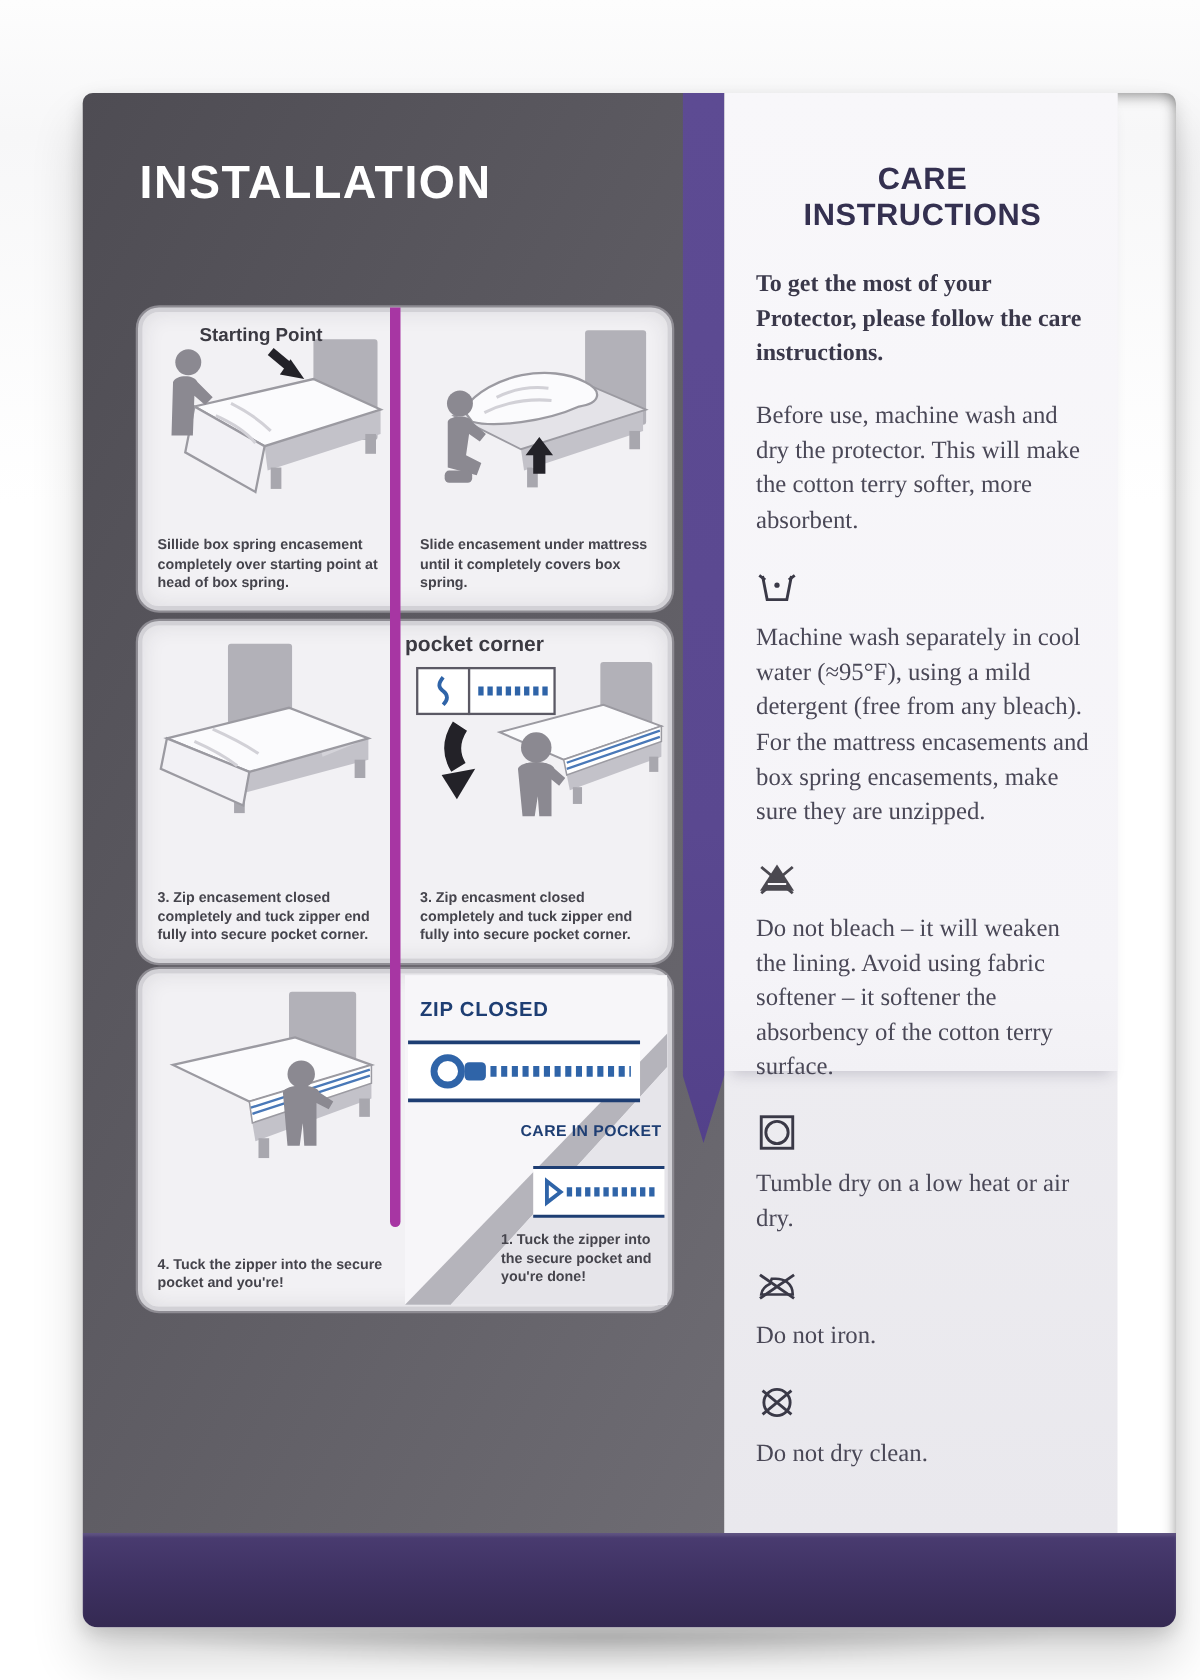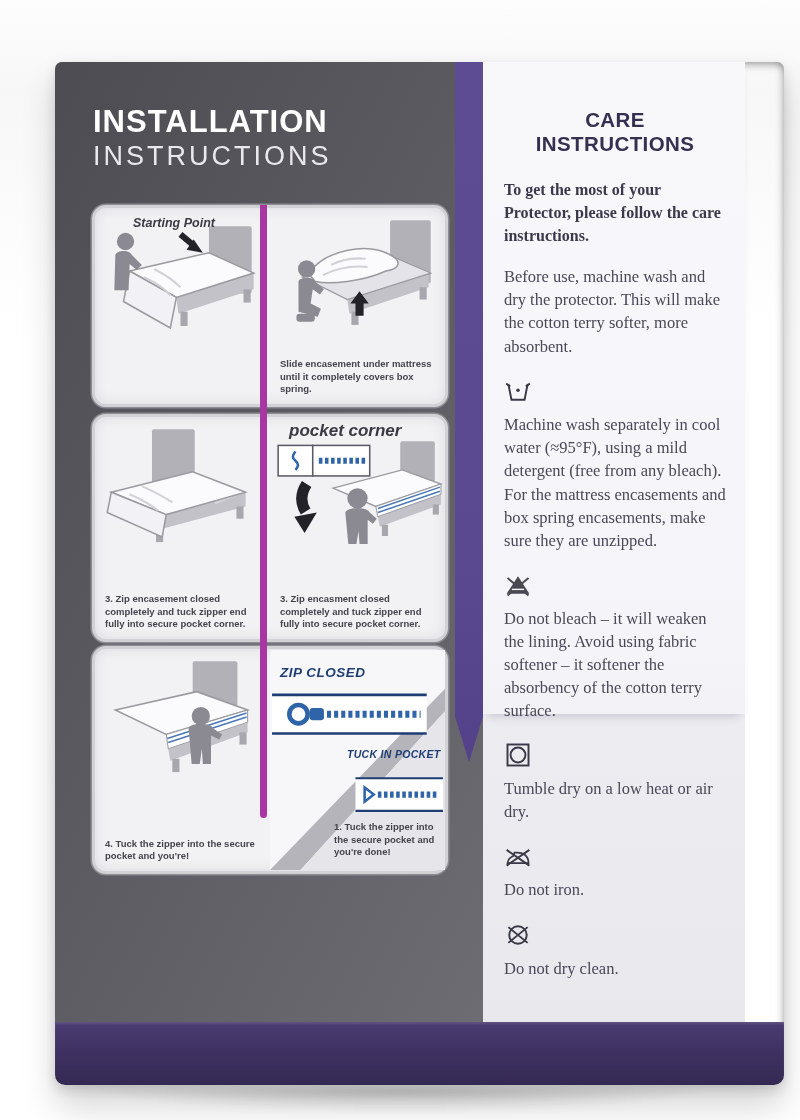--- a/index.html
+++ b/index.html
@@ -101,7 +101,6 @@
 
     <div class="title-block">
       <div class="title-l1">INSTALLATION</div>
-      <div class="title-l2">INSTRUCTIONS</div>
     </div>
 
     <div class="card card1">

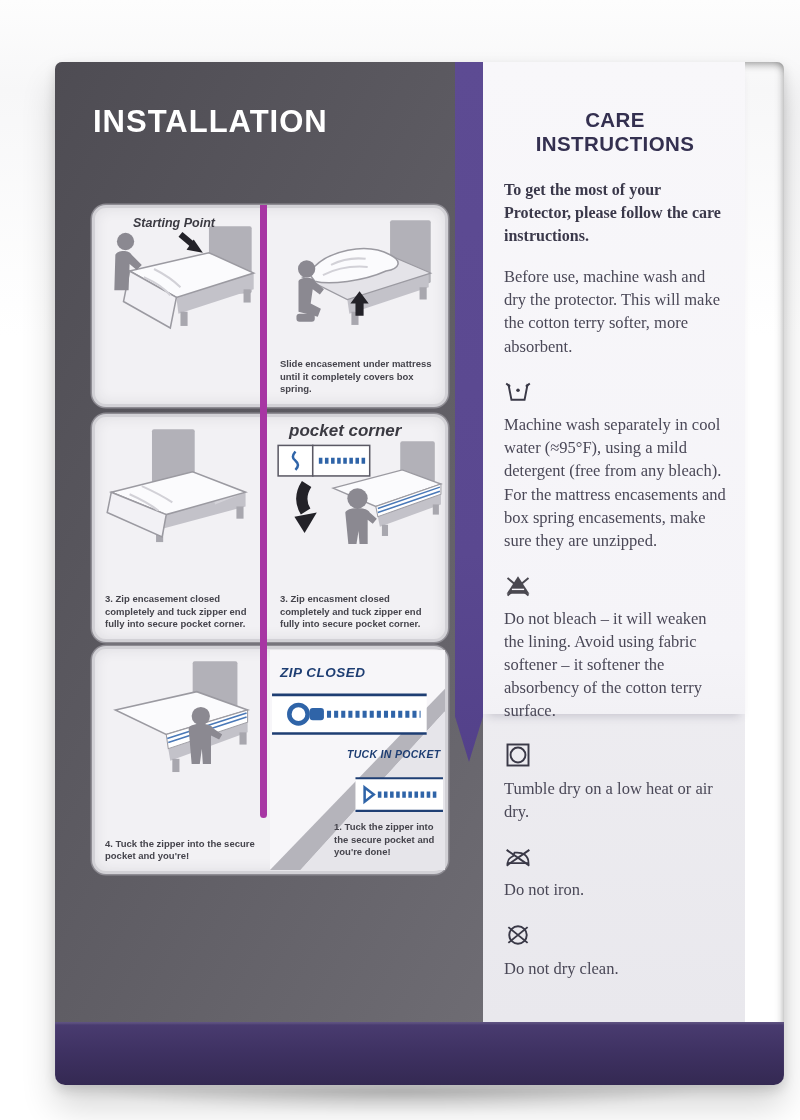--- a/index.html
+++ b/index.html
@@ -66,7 +66,7 @@
     position:absolute;left:10px;right:6px;bottom:8px;
     font-size:9.5px;font-weight:700;color:#45444c;line-height:1.32;
   }
-  .mini-label{position:absolute;font-weight:700;color:#3b3a42;font-style:italic;}
+  .mini-label{position:absolute;font-weight:700;color:#3b3a42;}
   .label-starting{left:38px;top:8px;font-size:12.5px;}
   .label-pocket{left:19px;top:4px;font-size:17px;}
   .label-zip{left:10px;top:16px;font-size:13.5px;color:#1e3e73;letter-spacing:.5px;}

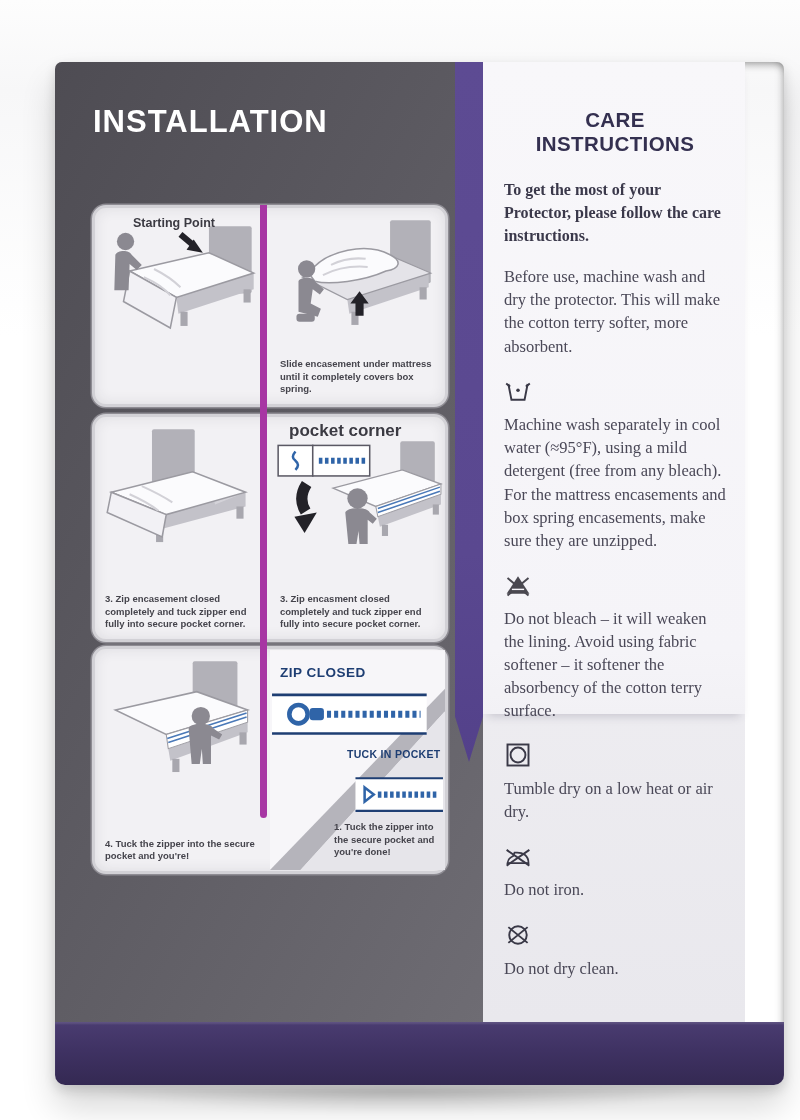--- a/index.html
+++ b/index.html
@@ -119,6 +119,7 @@
           <polygon points="106,40 90,37 97,27" fill="#232228"></polygon>
         </svg>
         <div class="mini-label label-starting">Starting Point</div>
+        <div class="caption">Sillide box spring encasement completely over starting point at head of box spring.</div>
       </div>
       <div class="half">
         <svg class="illus" viewBox="0 0 172 128">

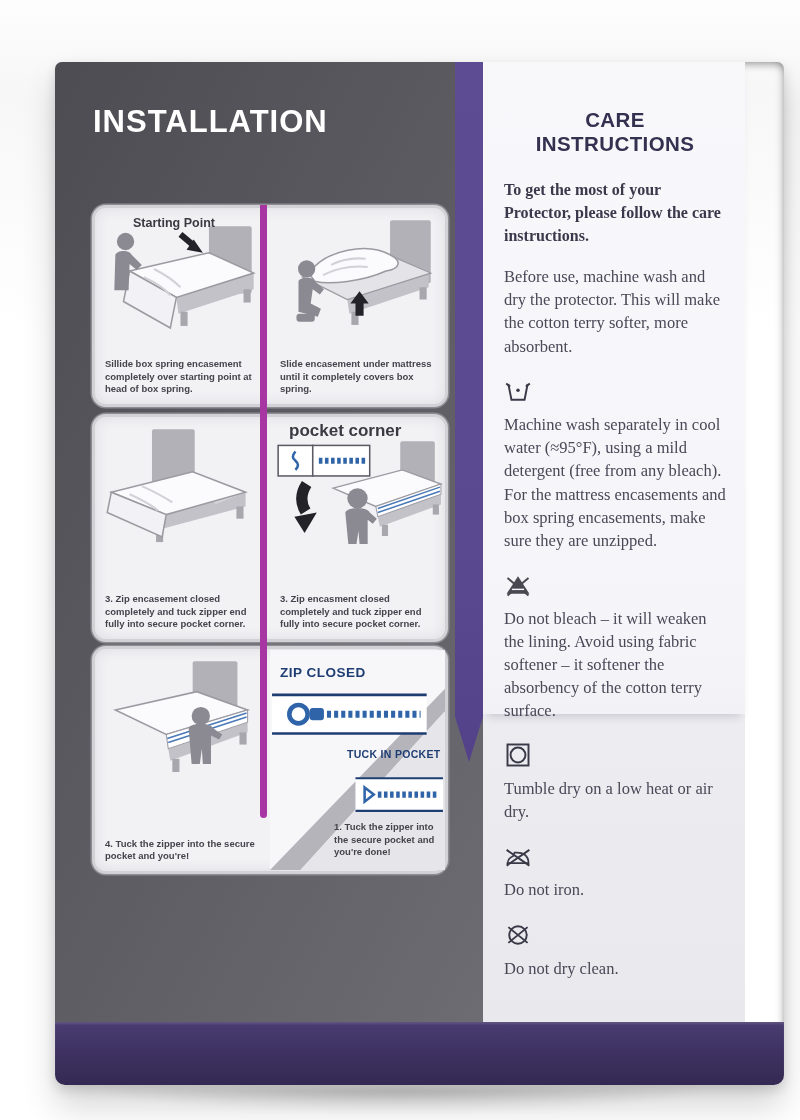--- a/index.html
+++ b/index.html
@@ -68,7 +68,7 @@
   }
   .mini-label{position:absolute;font-weight:700;color:#3b3a42;}
   .label-starting{left:38px;top:8px;font-size:12.5px;}
-  .label-pocket{left:19px;top:4px;font-size:17px;}
+  .label-pocket{left:0;top:4px;font-size:14px;}
   .label-zip{left:10px;top:16px;font-size:13.5px;color:#1e3e73;letter-spacing:.5px;}
   .label-tuck{left:77px;top:99px;font-size:10.5px;color:#1e3e73;letter-spacing:.3px;}
   .p3r-caption{left:64px;right:5px;bottom:12px;}

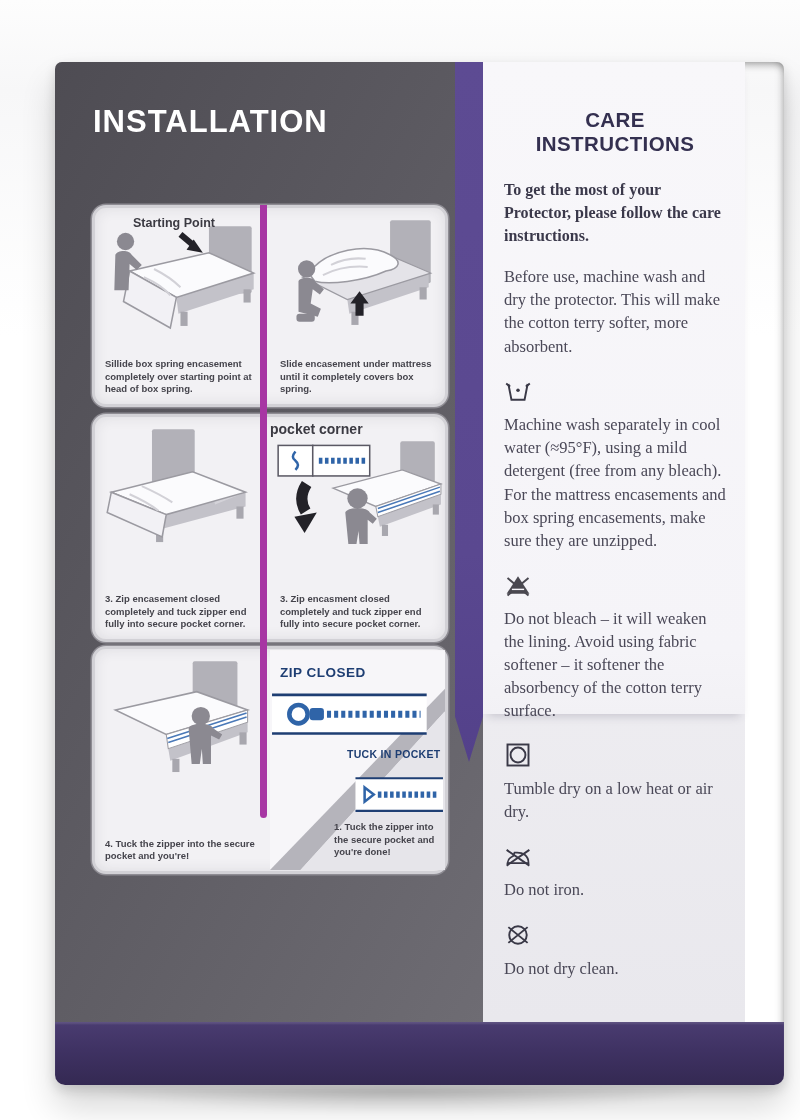--- a/index.html
+++ b/index.html
@@ -209,7 +209,7 @@
           <line x1="106" y1="142" x2="166" y2="142" stroke="#2f64a8" stroke-width="6" stroke-dasharray="3.5 2.5"></line>
         </svg>
         <div class="mini-label label-zip">ZIP CLOSED</div>
-        <div class="mini-label label-tuck">TUCK IN POCKET</div>
+        <div class="mini-label label-tuck">CARE IN POCKET</div>
         <div class="caption p3r-caption">1. Tuck the zipper into the secure pocket and you're done!</div>
       </div>
     </div>

